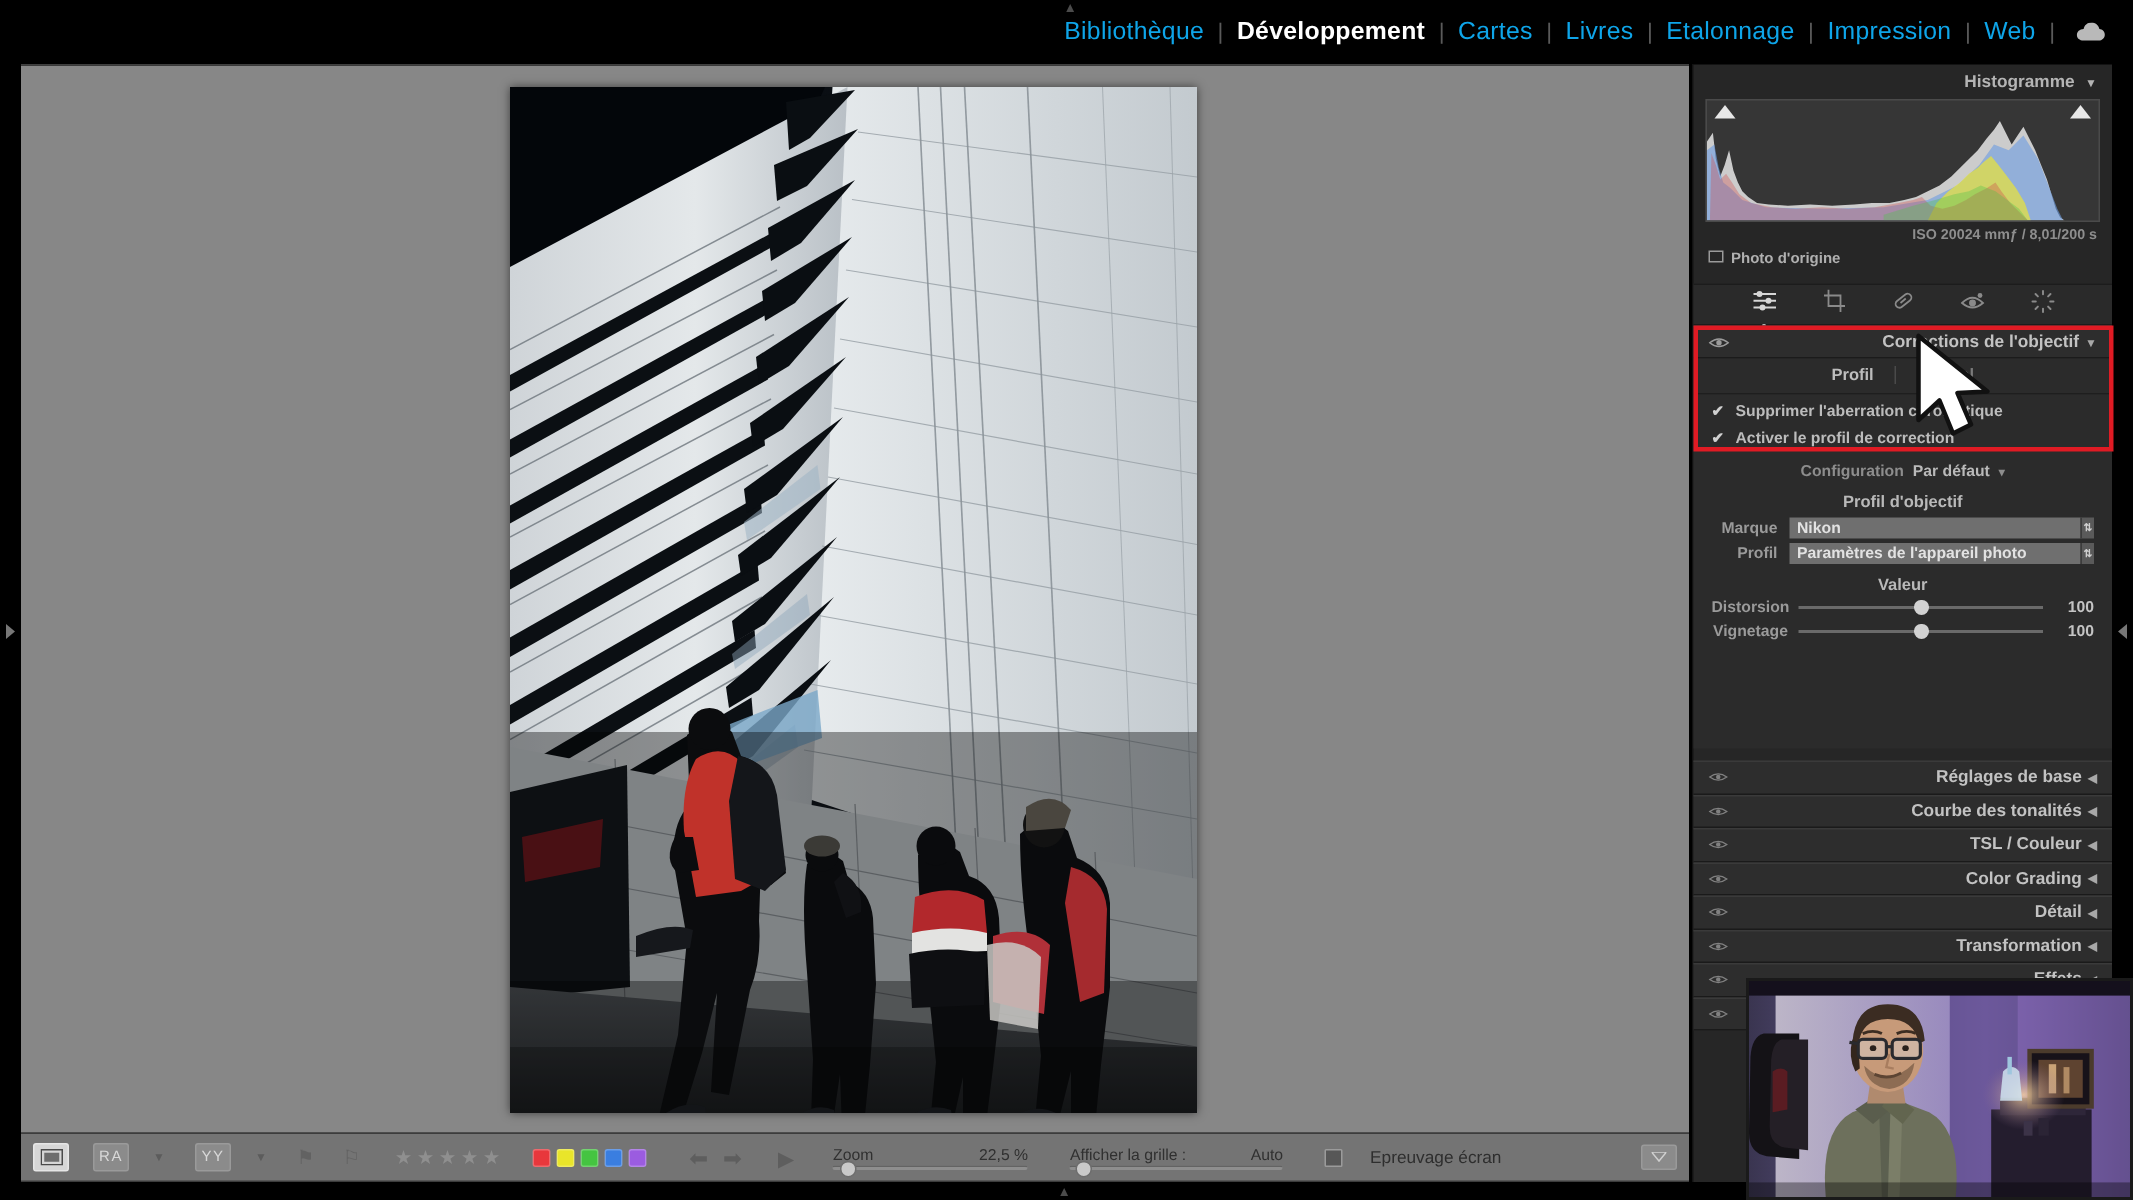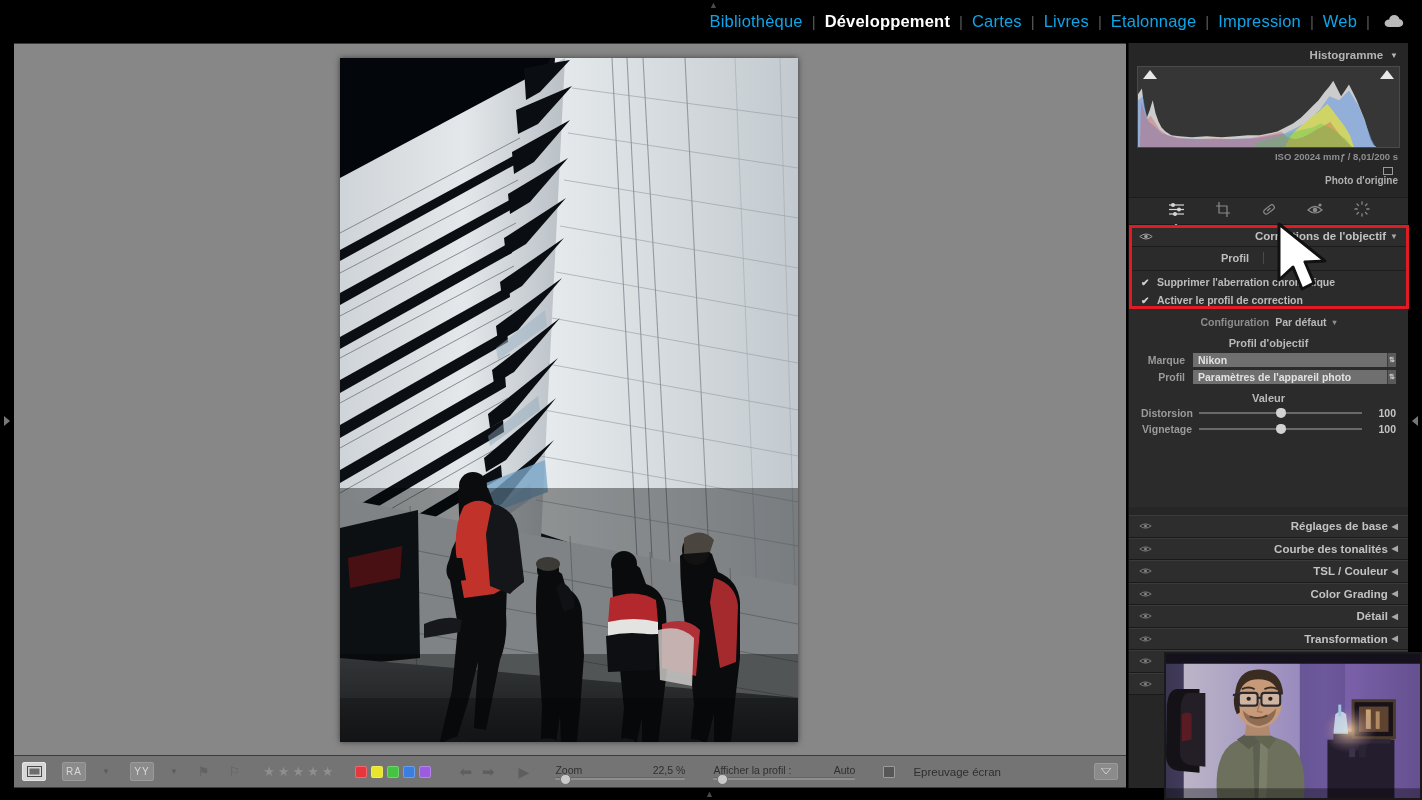--- a/index.html
+++ b/index.html
@@ -103,7 +103,7 @@
     display:flex; justify-content:flex-end; margin:3px 10px 0 10px;
     color:#8e8e8e; font-size:9.5px;
   }
-  .orig-row { display:flex; align-items:flex-end; margin:5px 10px 0 10px; color:#b0b0b0; font-size:10px;flex-direction:column;}
+  .orig-row { display:flex; align-items:flex-start; margin:5px 10px 0 10px; color:#b0b0b0; font-size:10px;}
   .orig-box { width:10px;height:8px;border:1px solid #9a9a9a;margin-right:5px;cursor:pointer;}
 
   .tools-row {

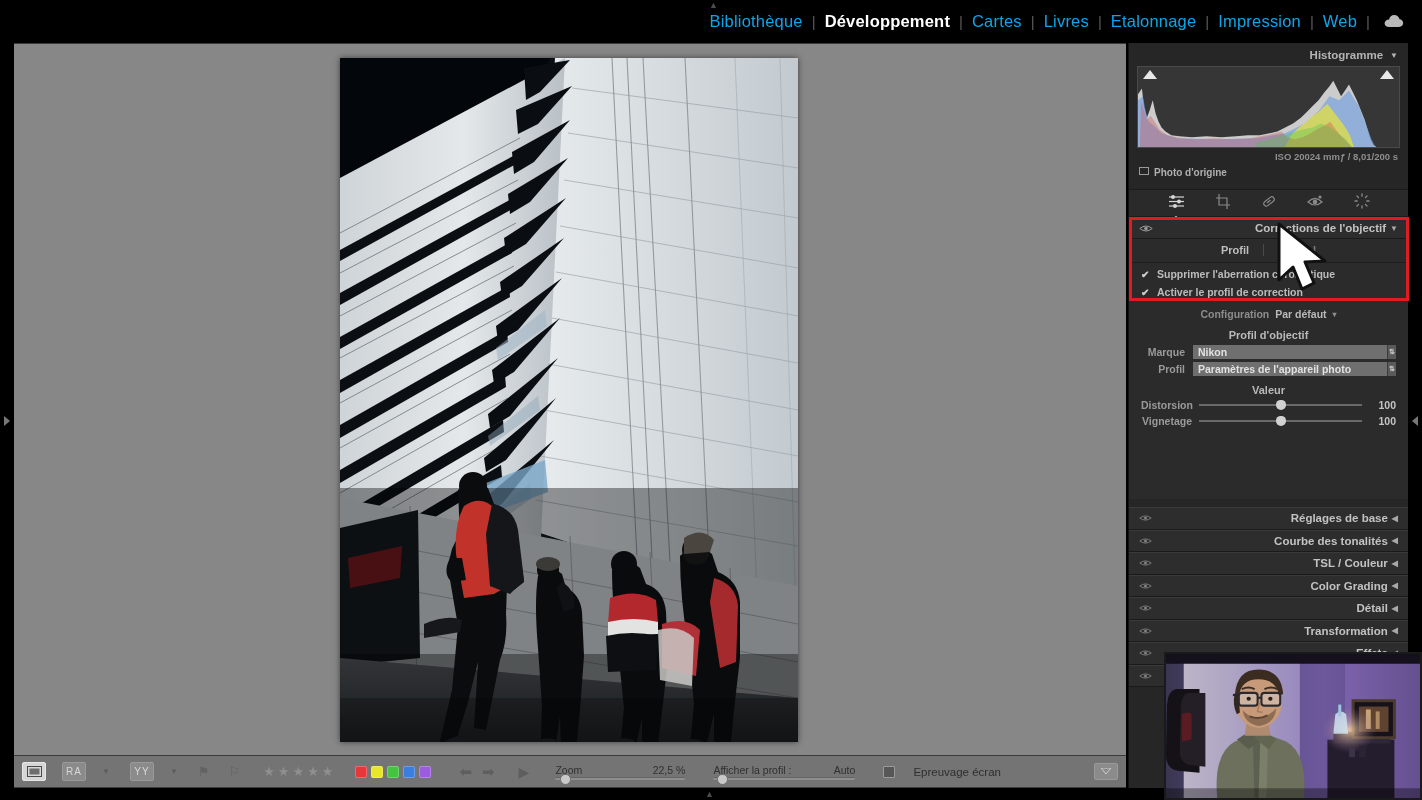--- a/index.html
+++ b/index.html
@@ -422,7 +422,7 @@
 
     <div class="sl-group" style="width:142px">
       <div class="sl-labels">
-        <span>Afficher la profil :</span>
+        <span>Afficher la grille :</span>
         <span>Auto</span>
       </div>
       <div class="sl-track">

